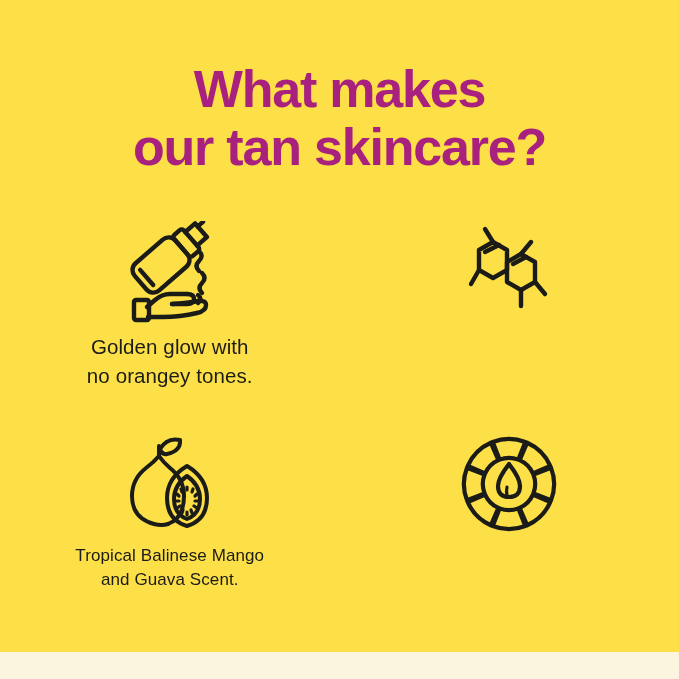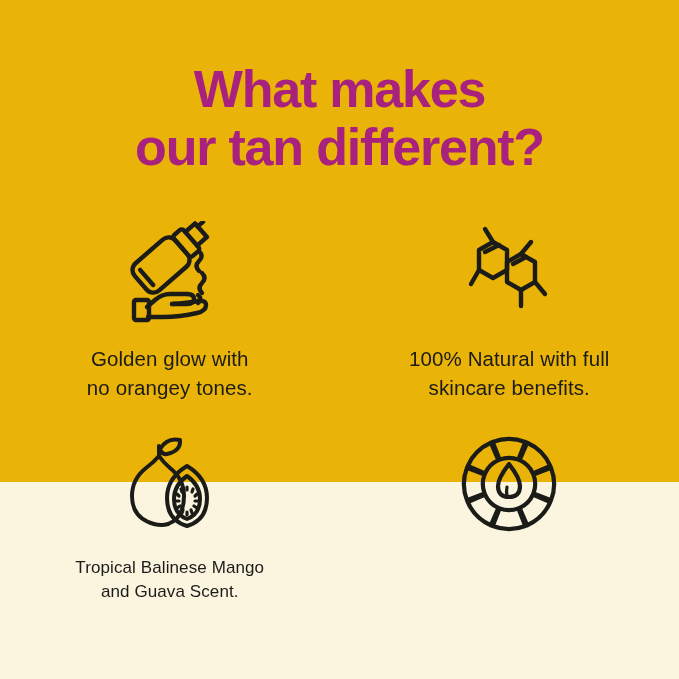--- a/index.html
+++ b/index.html
@@ -17,8 +17,8 @@
   .poster {
     position: relative;
     width: 679px;
-    height: 482px;
-    background: #eab308;
+    height: 652px;
+    background: #fde047;
     box-sizing: border-box;
   }
 

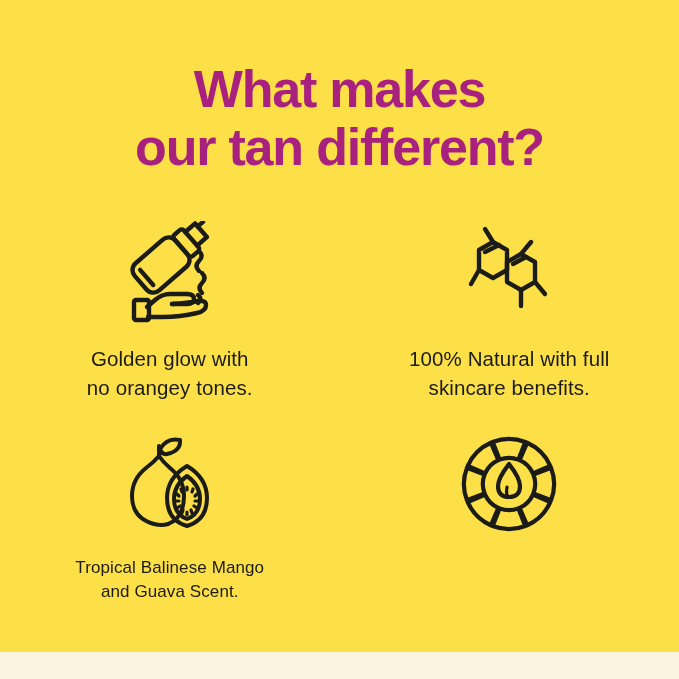--- a/index.html
+++ b/index.html
@@ -90,7 +90,7 @@
 
   <div class="headline">
     <span class="line line-1">What makes</span>
-    <span class="line line-2">our tan different?</span>
+    <span class="line line-2">our tan skincare?</span>
   </div>
 
   <div class="grid">

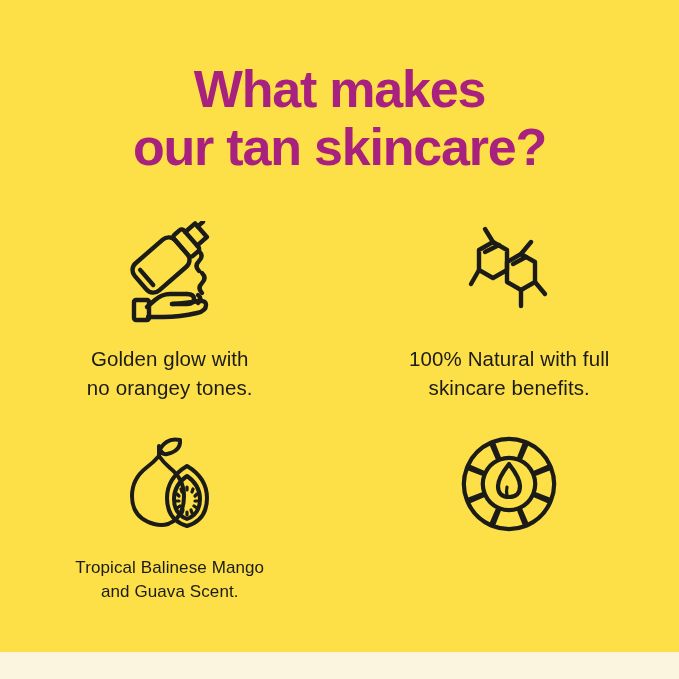--- a/index.html
+++ b/index.html
@@ -70,7 +70,7 @@
   }
 
   .caption {
-    margin-top: 18px;
+    margin-top: 6px;
     text-align: center;
     color: #1b1b18;
     font-family: "Liberation Sans", sans-serif;

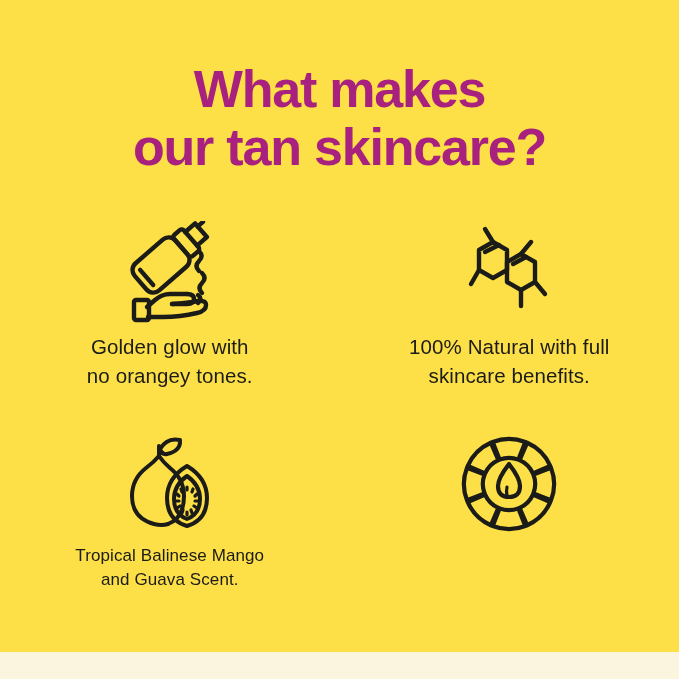--- a/index.html
+++ b/index.html
@@ -144,8 +144,6 @@
           <path d="M80 60 L90 72"></path>
         </svg>
       </div>
-      <div class="caption">100% Natural with full
-skincare benefits.</div>
     </div>
 
     <div class="cell">

